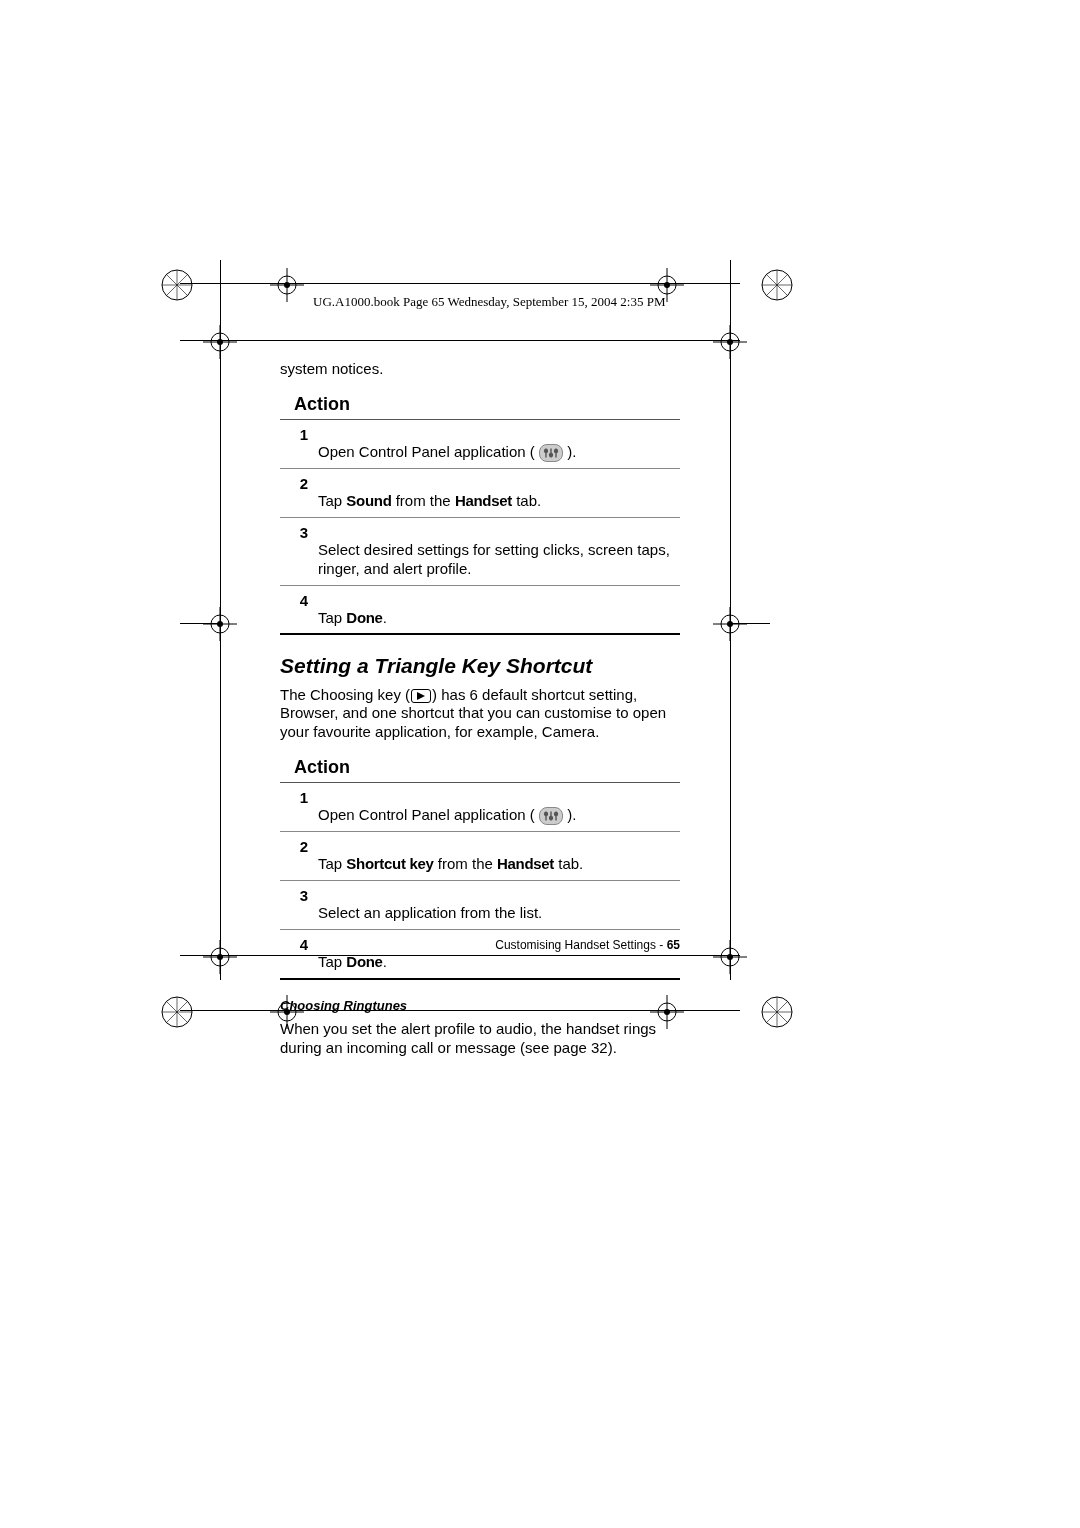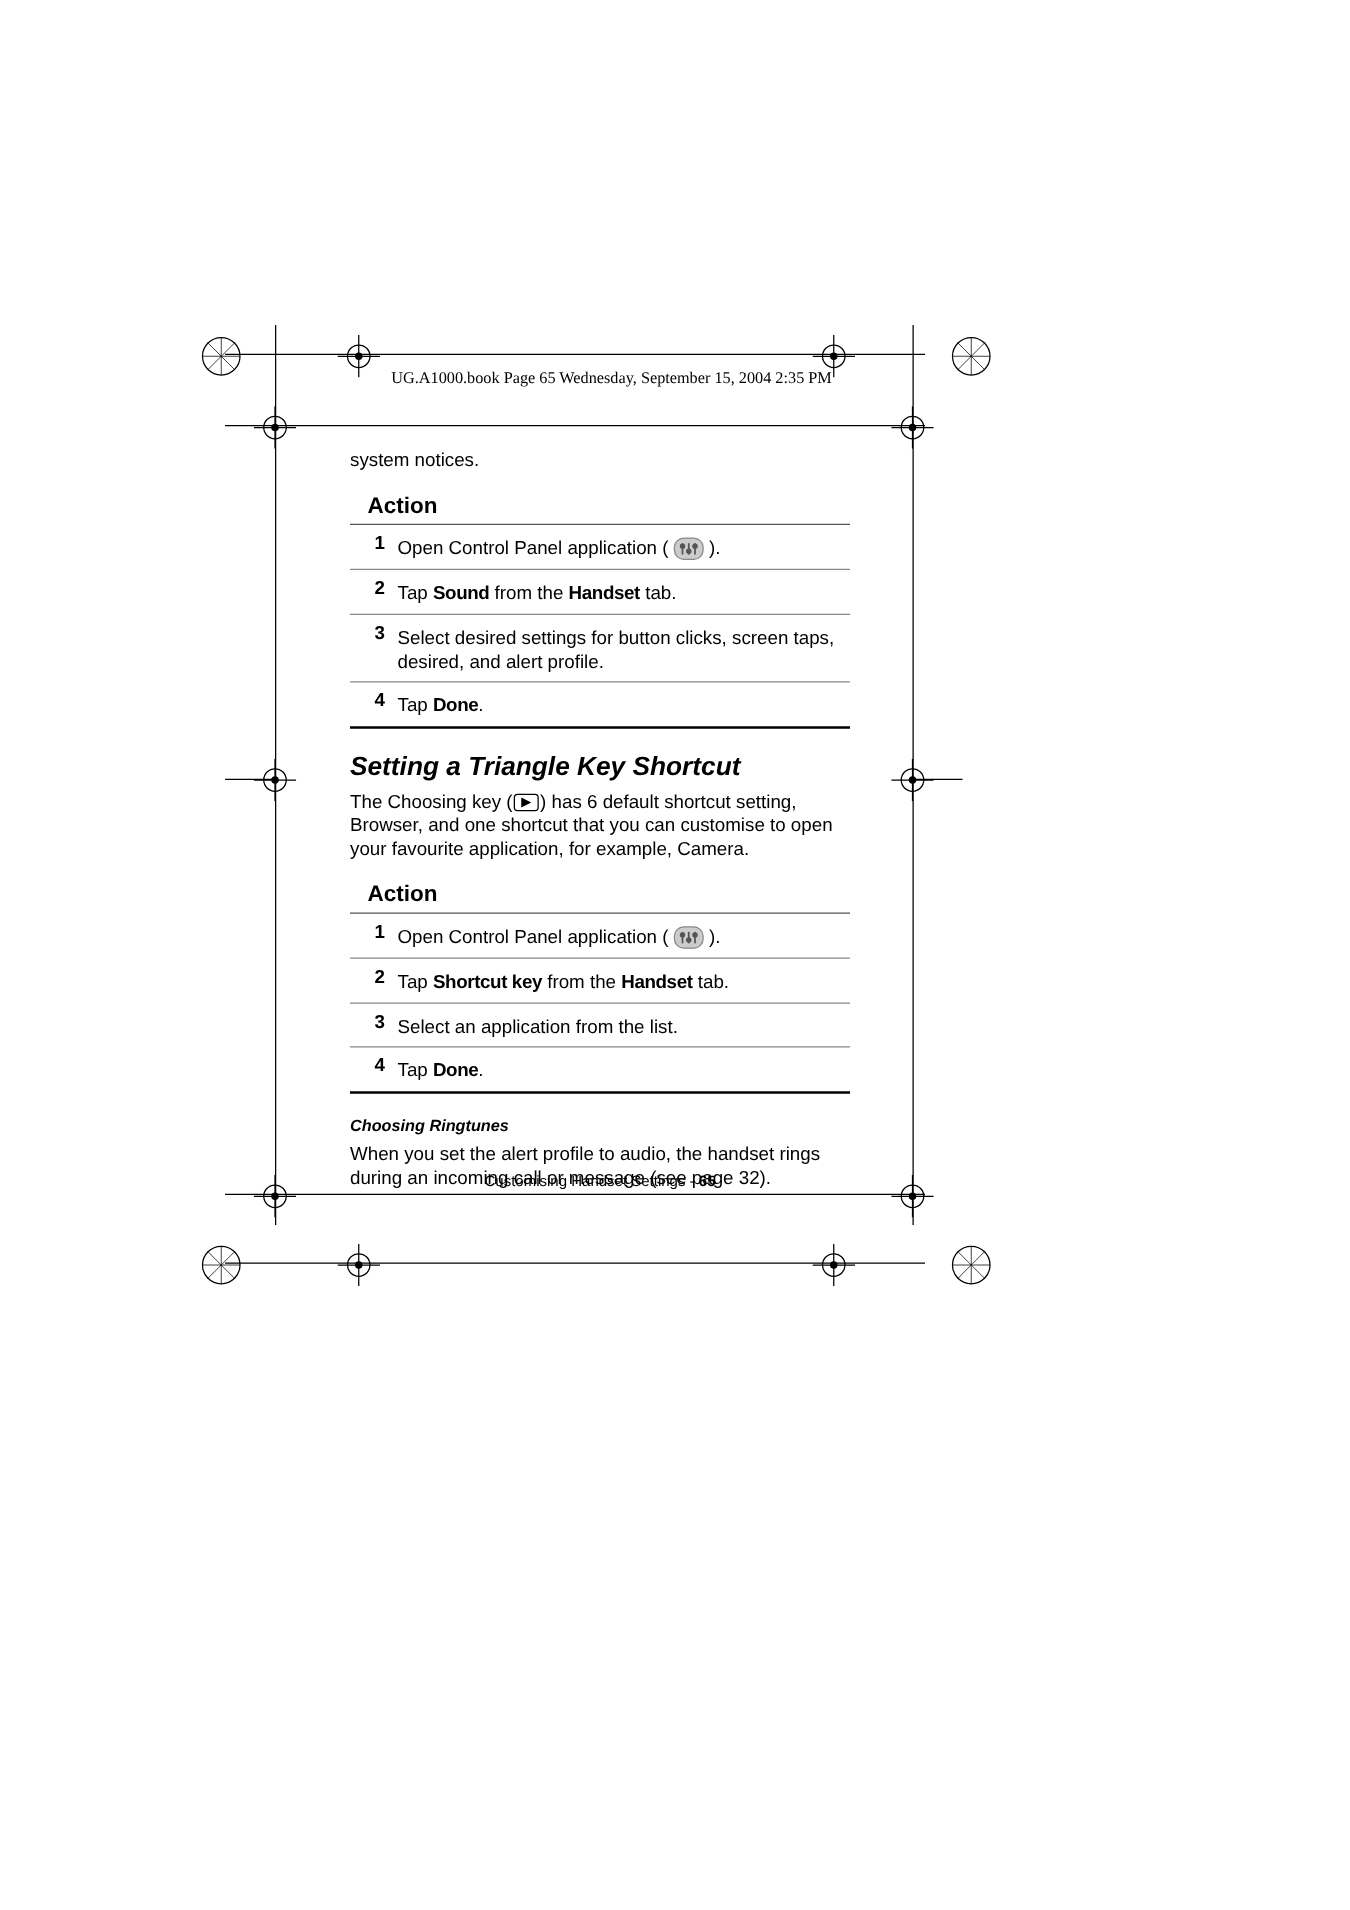--- a/index.html
+++ b/index.html
@@ -55,7 +55,7 @@
   }
   .step-text {
     display: table-cell;
-    padding: 10px 4px 6px 10px;
+    padding: 23px 4px 6px 10px;
     vertical-align: top;
   }
   .step-sep {

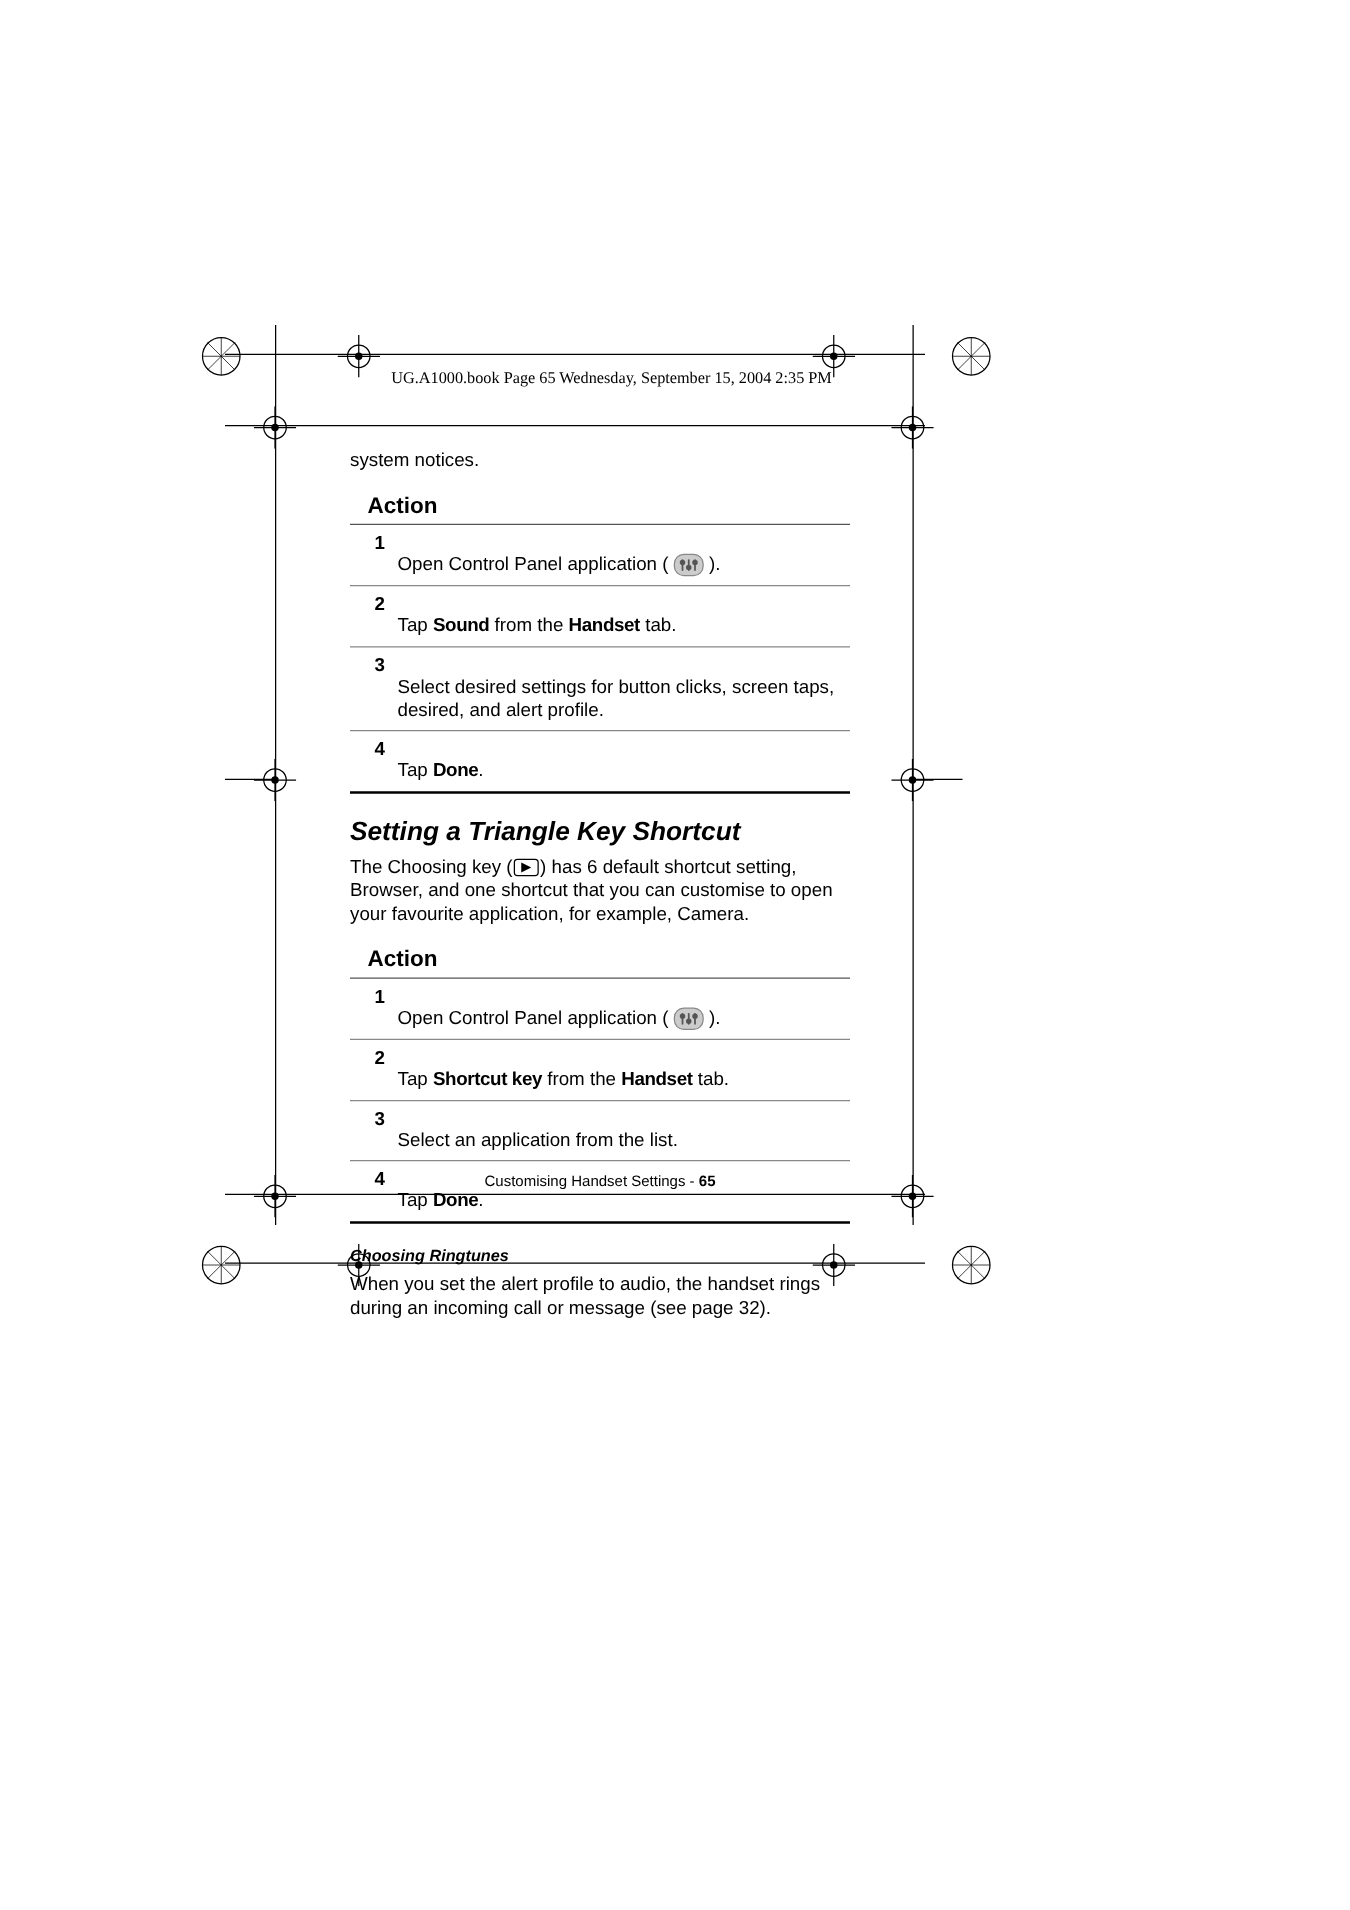--- a/index.html
+++ b/index.html
@@ -308,7 +308,7 @@
     </div>
     <div class="step-row">
       <div class="step-num step-sep">3</div>
-      <div class="step-text step-sep">Select desired settings for button clicks, screen taps, desired, and alert profile.</div>
+      <div class="step-text step-sep">Select desired settings for setting clicks, screen taps, ringer, and alert profile.</div>
     </div>
     <div class="step-row">
       <div class="step-num step-sep">4</div>

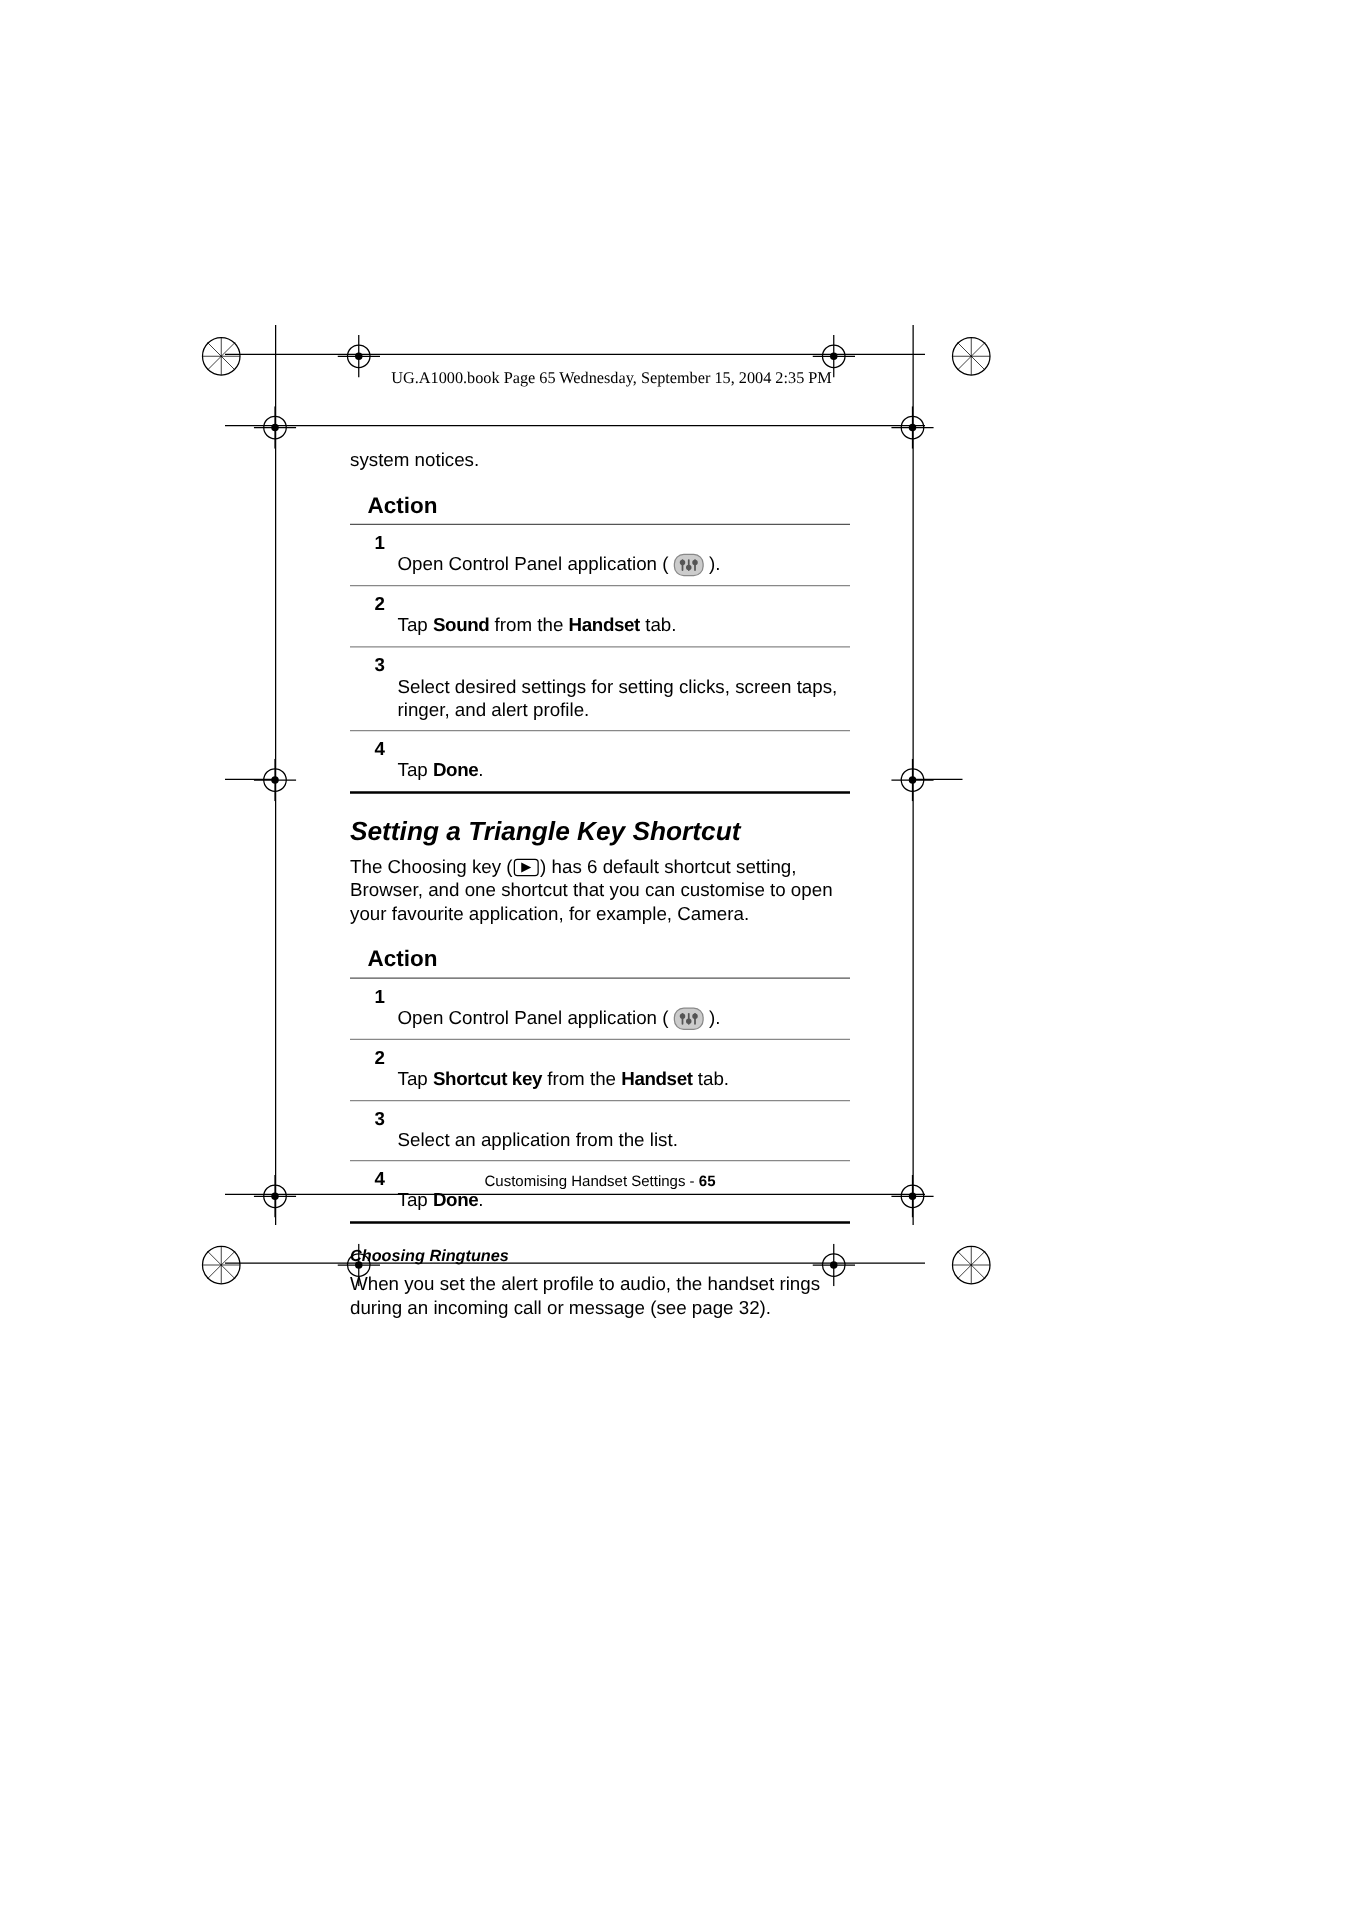--- a/index.html
+++ b/index.html
@@ -92,7 +92,7 @@
     left: 280px;
     top: 938px;
     width: 400px;
-    text-align: center;
+    text-align: right;
     font-size: 12px;
   }
   .footer .pg {

